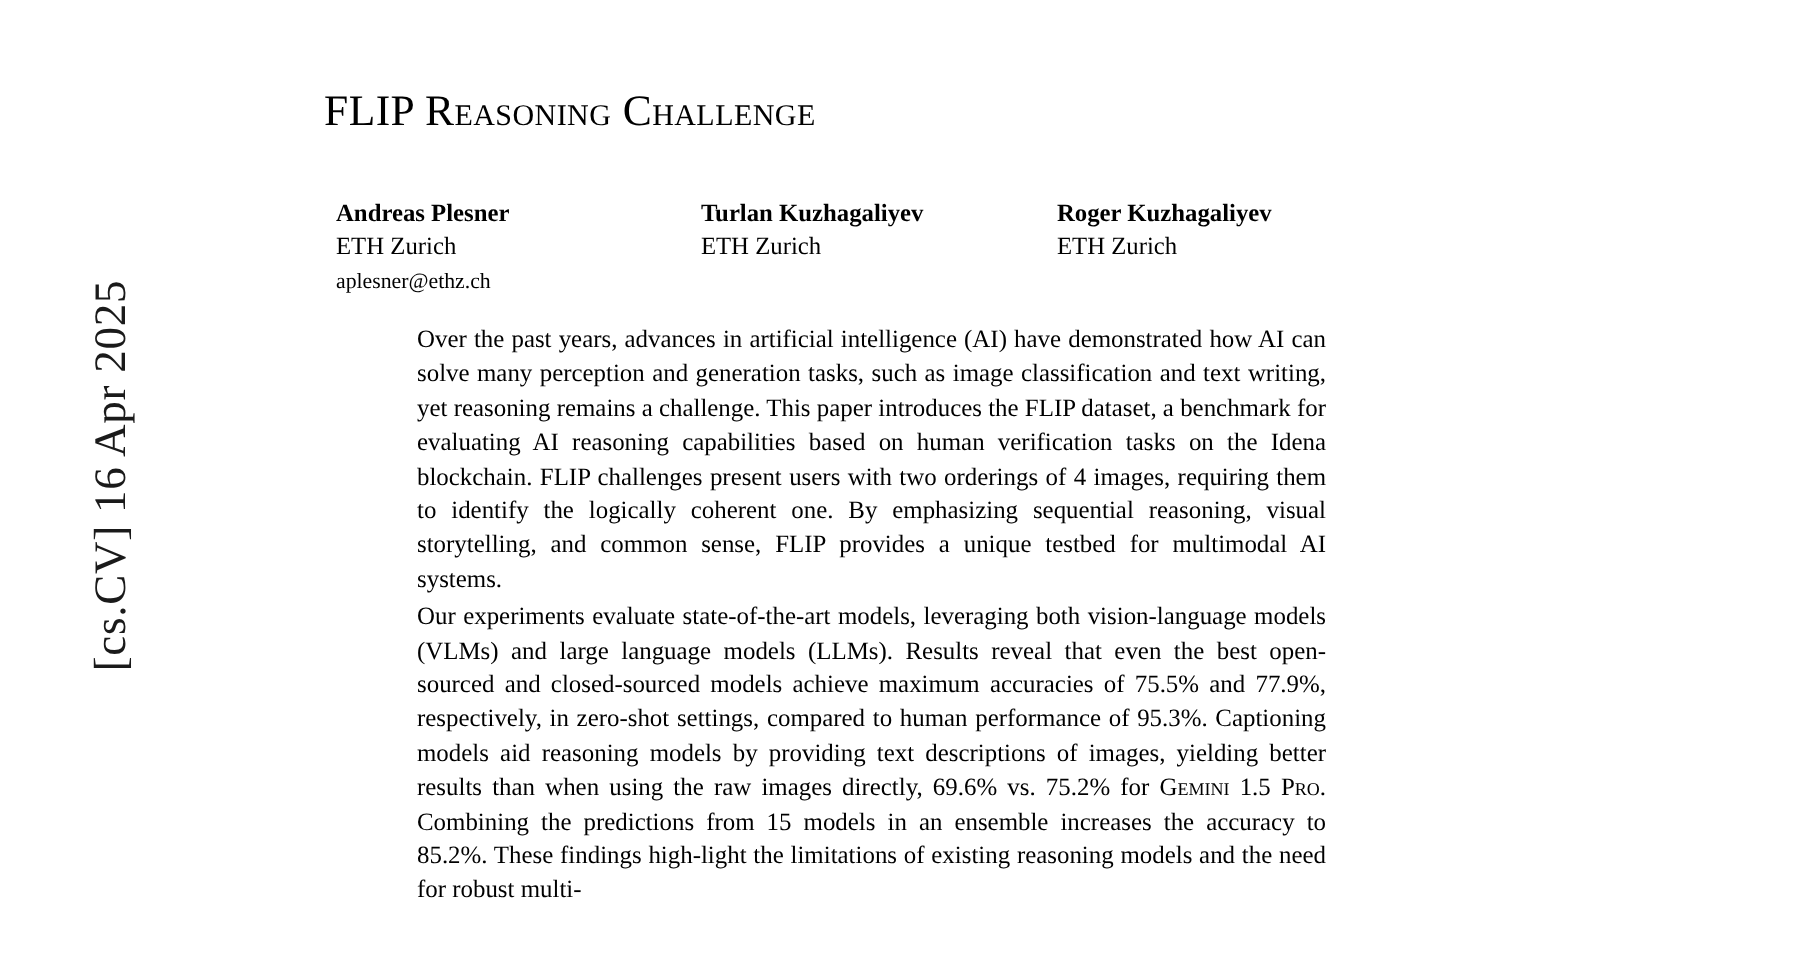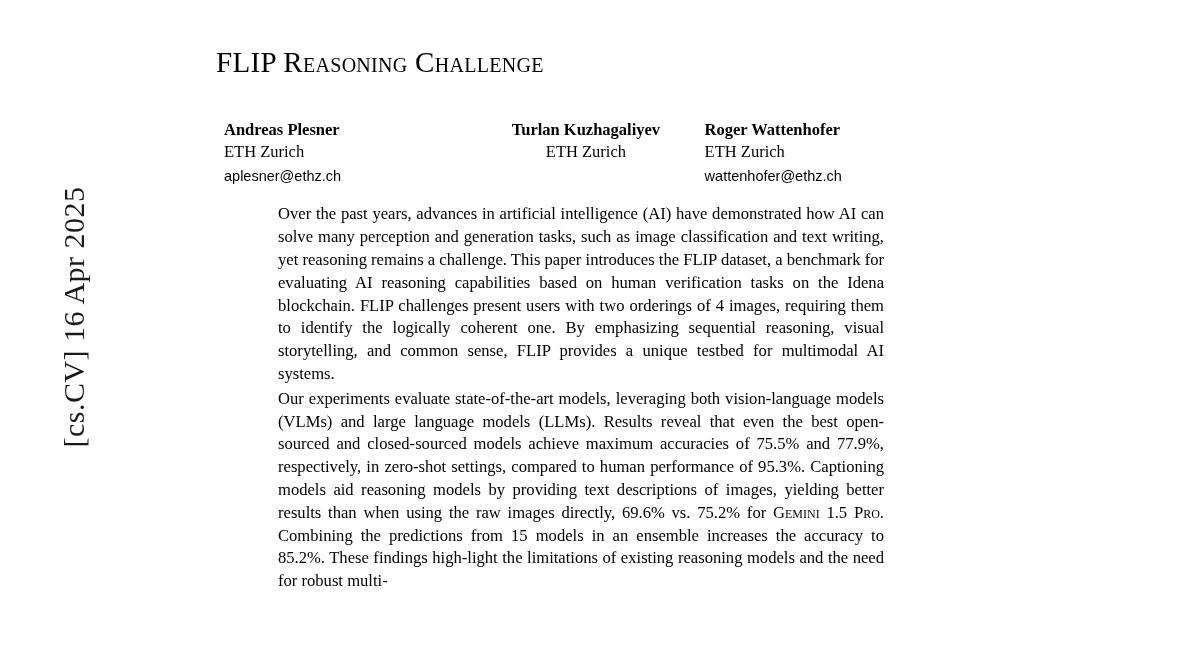--- a/index.html
+++ b/index.html
@@ -43,7 +43,7 @@
   .paper {
     position: absolute;
     left: 210px;
-    top: 0;
+    top: 12px;
     width: 730px;
     height: 494px;
   }

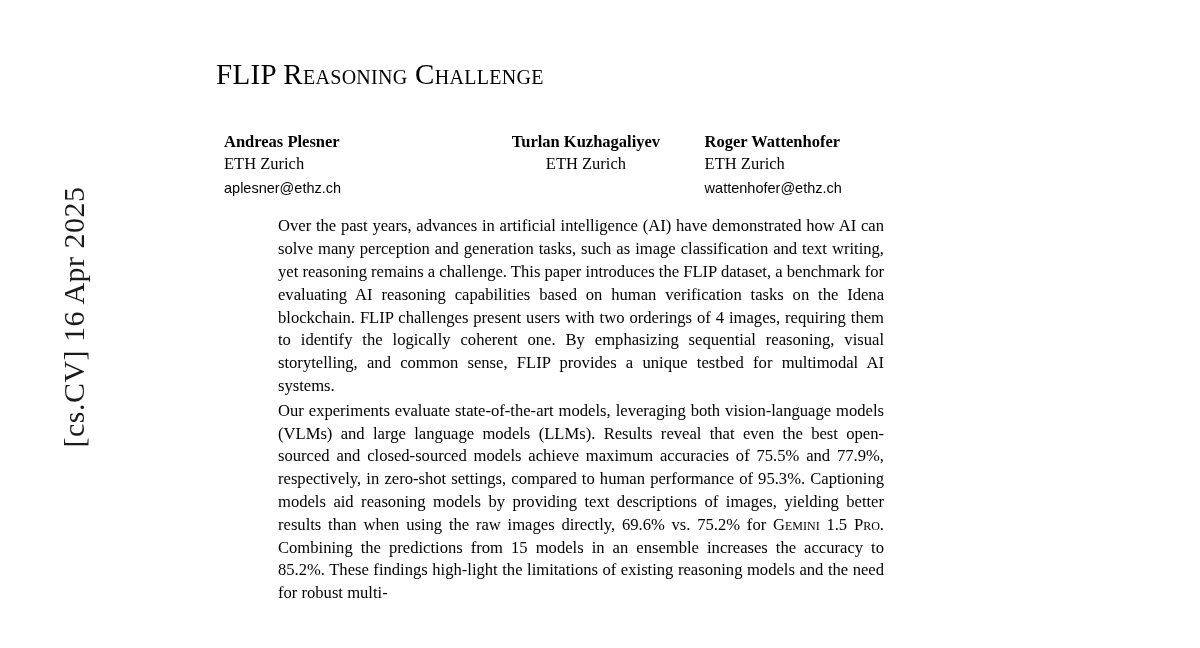--- a/index.html
+++ b/index.html
@@ -67,7 +67,7 @@
     flex-direction: column;
   }
   .author-block.a1 { width: 248px; }
-  .author-block.a2 { width: 242px; text-align: center; }
+  .author-block.a2 { width: 242px; }
   .author-block.a3 { width: 240px; }
 
   .author-name {

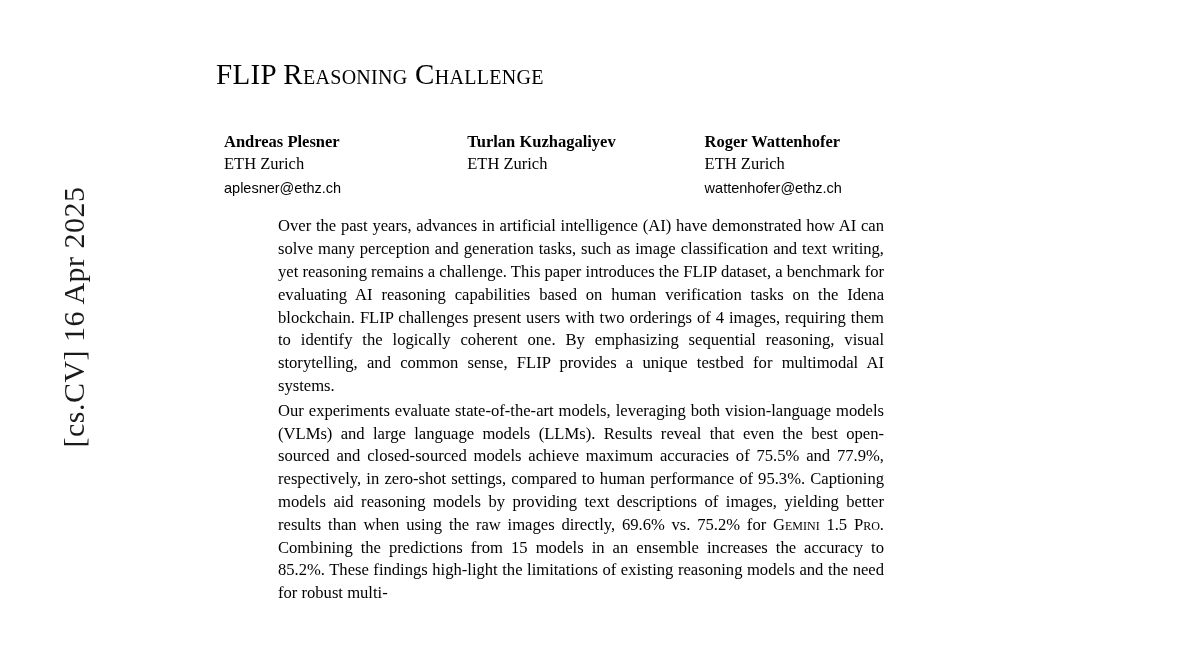--- a/index.html
+++ b/index.html
@@ -138,7 +138,7 @@
       <div class="author-email"></div>
     </div>
     <div class="author-block a3">
-      <div class="author-name">Roger Wattenhofer</div>
+      <div class="author-name">Roger Kuzhagaliyev</div>
       <div class="author-affil">ETH Zurich</div>
       <div class="author-email">wattenhofer@ethz.ch</div>
     </div>

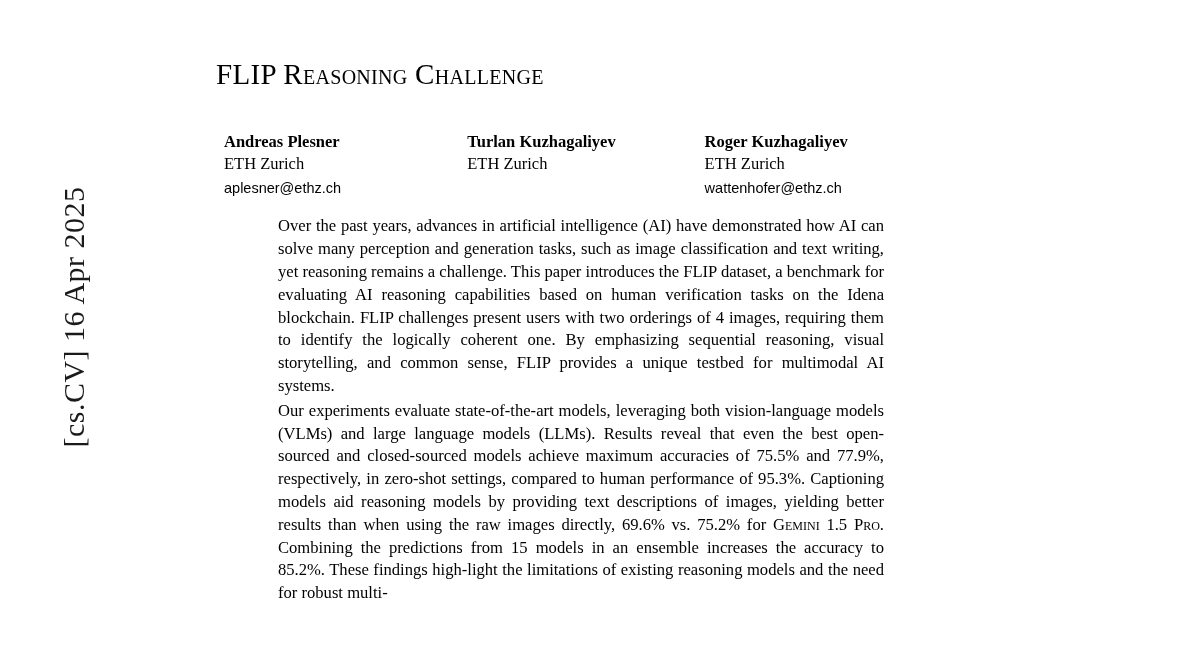--- a/index.html
+++ b/index.html
@@ -81,7 +81,7 @@
     font-family: Liberation Serif, serif;
   }
   .author-email {
-    font-family: Liberation Sans, sans-serif;
+    font-family: Liberation Serif, serif;
     font-size: 14.5px;
     line-height: 1.5;
     margin-top: 2px;

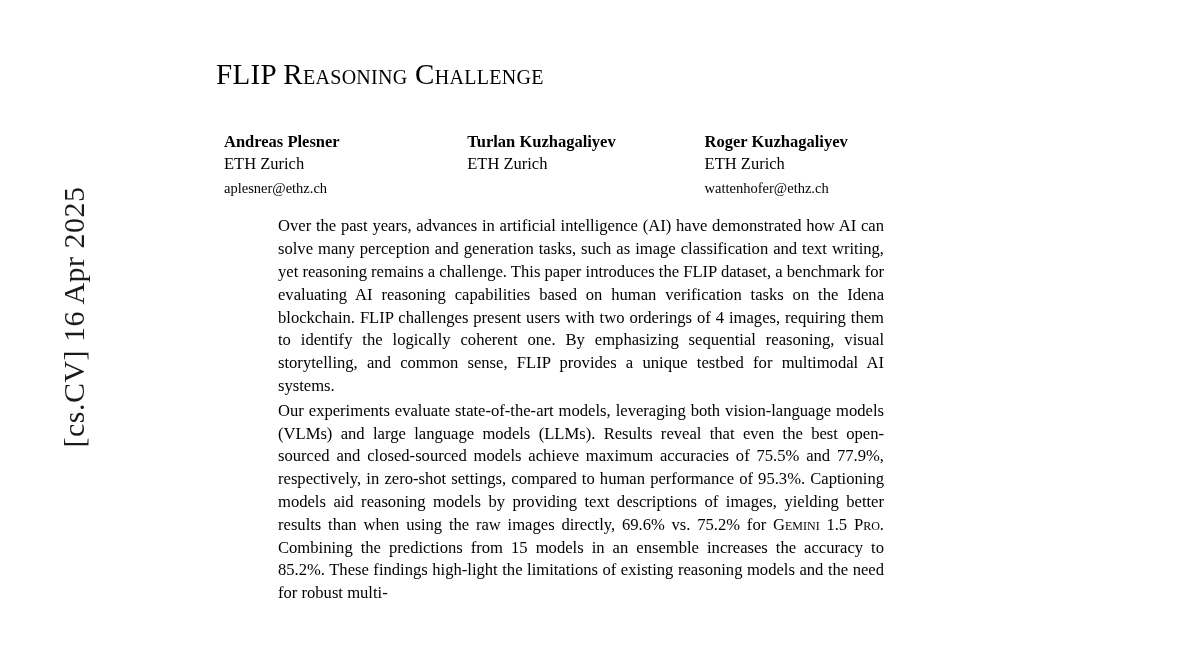--- a/index.html
+++ b/index.html
@@ -140,7 +140,6 @@
     <div class="author-block a3">
       <div class="author-name">Roger Kuzhagaliyev</div>
       <div class="author-affil">ETH Zurich</div>
-      <div class="author-email">wattenhofer@ethz.ch</div>
     </div>
   </div>
 

